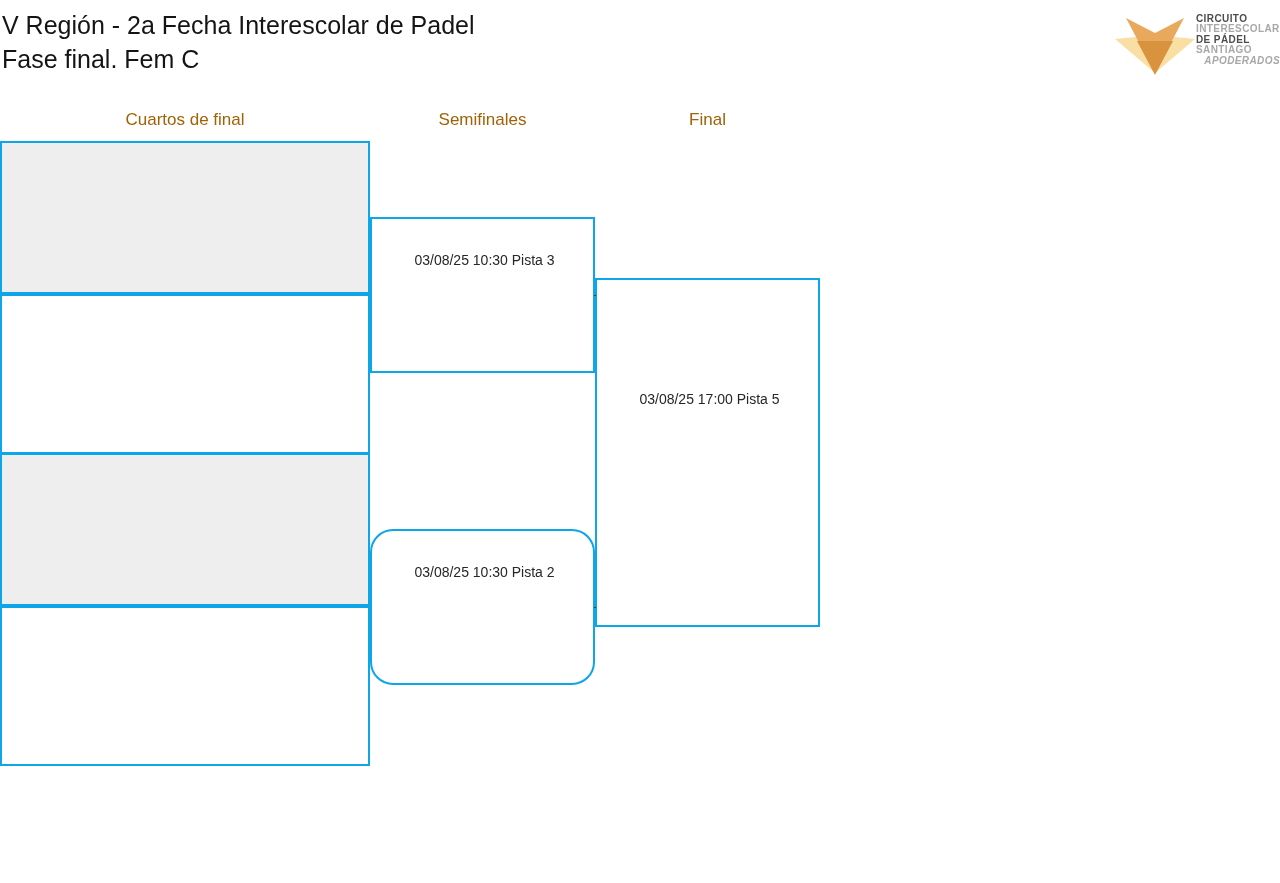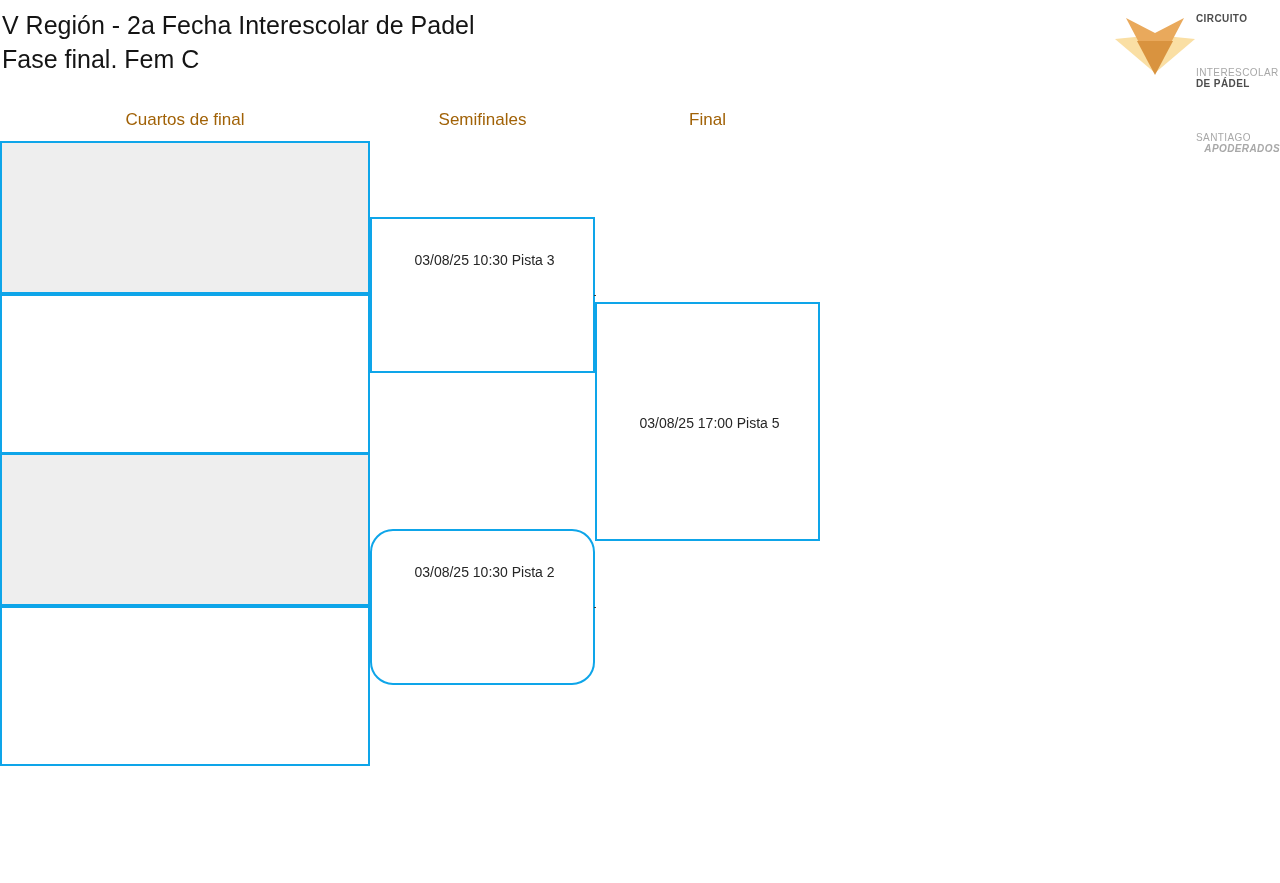--- a/index.html
+++ b/index.html
@@ -59,7 +59,7 @@
     white-space: nowrap;
   }
   .logo-strong { font-weight: 700; color: #4d4d4d; }
-  .logo-light  { font-weight: 400; color: #a8a8a8; margin-top: 44px; }
+  .logo-light  { font-weight: 700; color: #a8a8a8; }
   .logo-ital   { font-weight: 700; color: #a8a8a8; font-style: italic; text-align: right; }
 
   

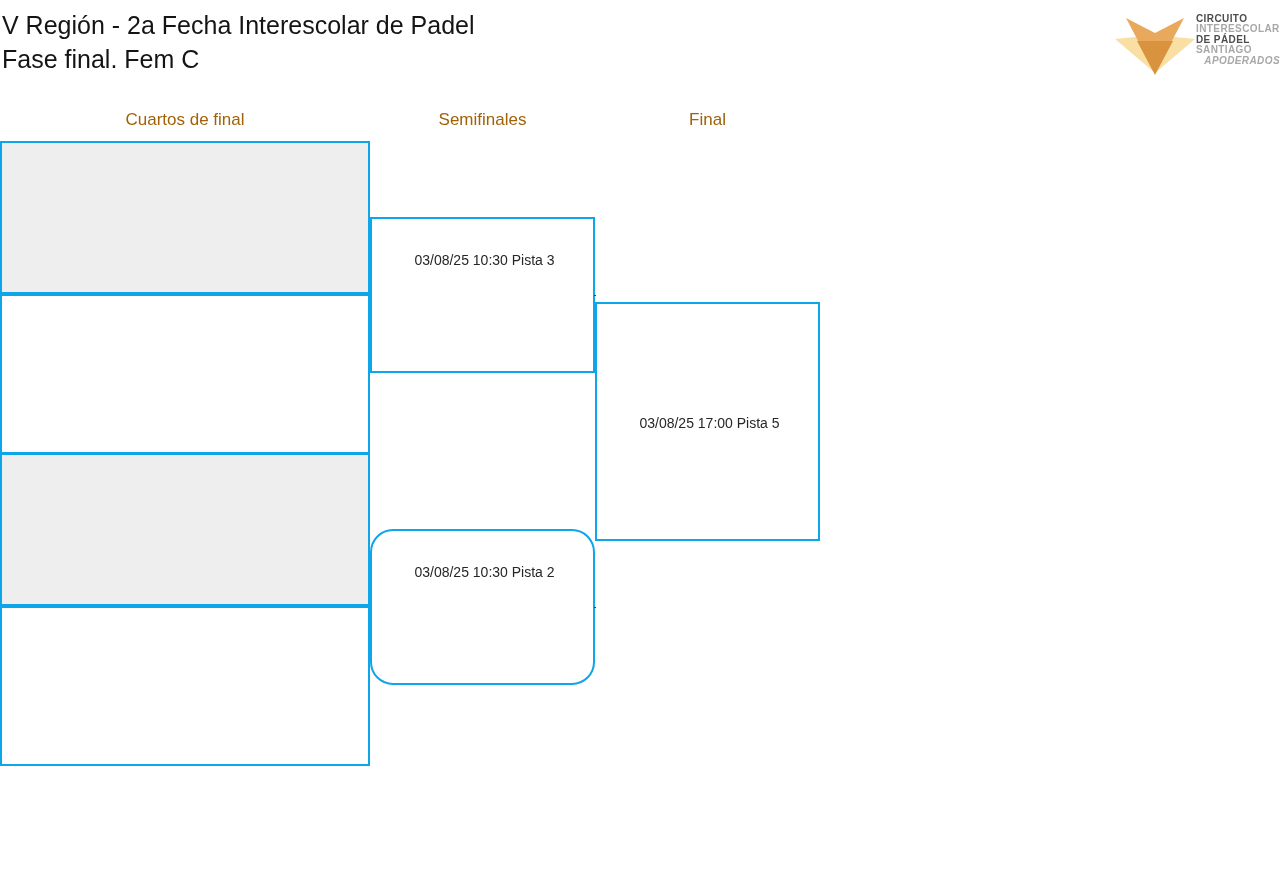--- a/index.html
+++ b/index.html
@@ -192,7 +192,7 @@
     <div class="match-info" style="left:0px; top:32px; width:225px;">03/08/25 10:30 Pista 2</div>
   </div>
 
-  <div class="match" style="left:595px; top:302px; width:225px; height:239px;">
+  <div class="match" style="left:595px; top:278px; width:225px; height:349px;">
     <div class="match-info" style="left:0px; top:110px; width:225px;">03/08/25 17:00 Pista 5</div>
   </div>
 

